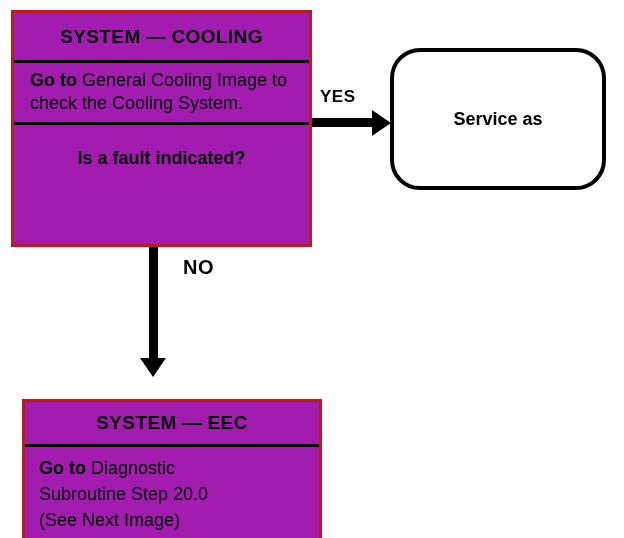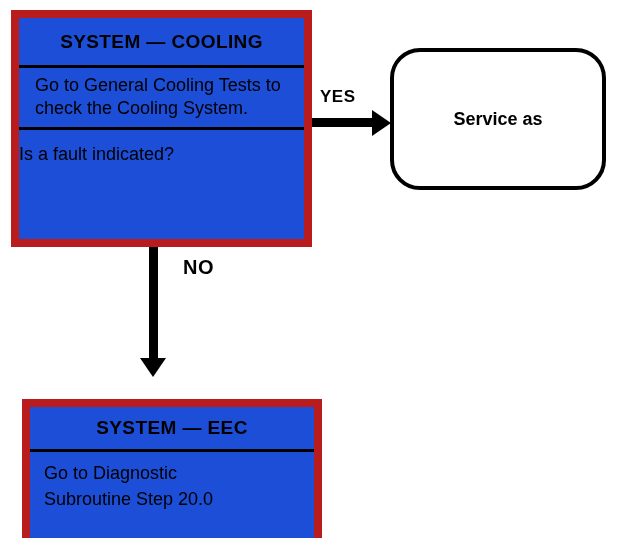--- a/index.html
+++ b/index.html
@@ -23,8 +23,8 @@
   .proc-box {
     position: absolute;
     box-sizing: border-box;
-    border: 8px solid #b91c1c;
-    background: #1d4ed8;
+    border: 3px solid #b91c1c;
+    background: #a21caf;
   }
   .box-header {
     box-sizing: border-box;

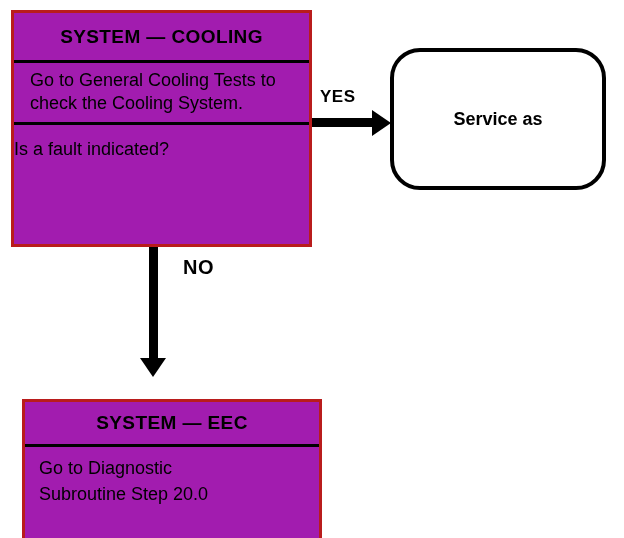--- a/index.html
+++ b/index.html
@@ -84,7 +84,7 @@
   }
 
   .bold-lead {
-    font-weight: normal;
+    font-weight: bold;
   }
 
   

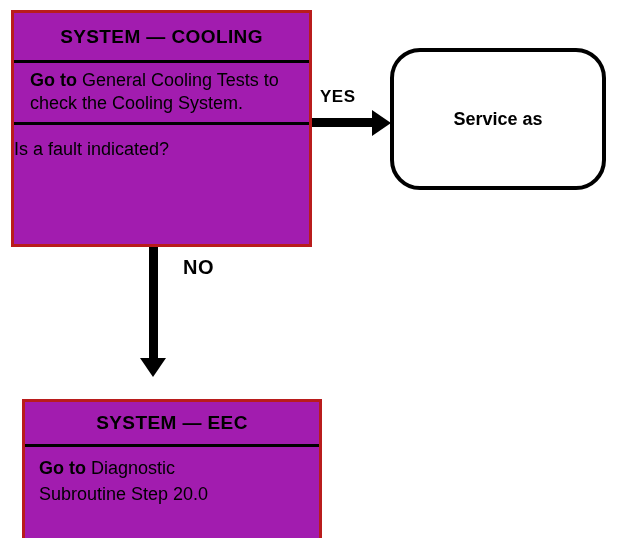--- a/index.html
+++ b/index.html
@@ -182,7 +182,7 @@
     <div class="box-header">SYSTEM — COOLING</div>
     <div id="cooling-action" class="box-section divider-bottom">
       <span class="bold-lead">Go to</span>
-      <span>General Cooling Tests to check the Cooling System.</span>
+      <span>General Cooling Image to check the Cooling System.</span>
     </div>
     <div id="cooling-question" class="box-section">Is a fault indicated?</div>
   </div>

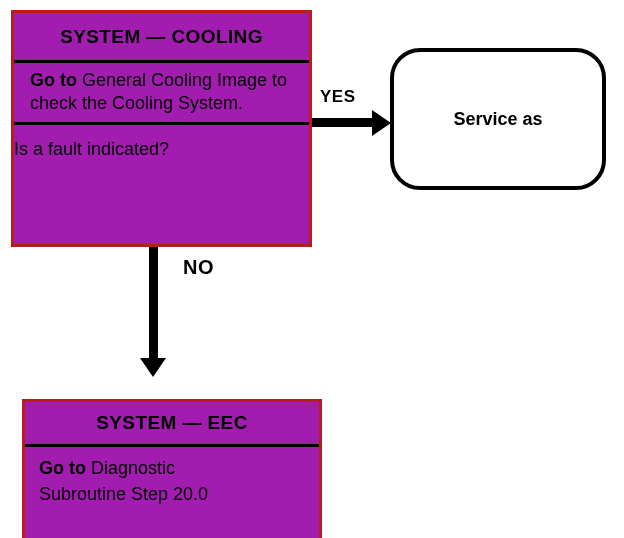--- a/index.html
+++ b/index.html
@@ -59,10 +59,10 @@
     line-height: 23px;
   }
   #cooling-question {
-    text-align: left;
-    font-size: 18px;
-    font-weight: normal;
-    padding-top: 13px;
+    text-align: center;
+    font-size: 18px;
+    font-weight: bold;
+    padding-top: 22px;
     line-height: 22px;
   }
 

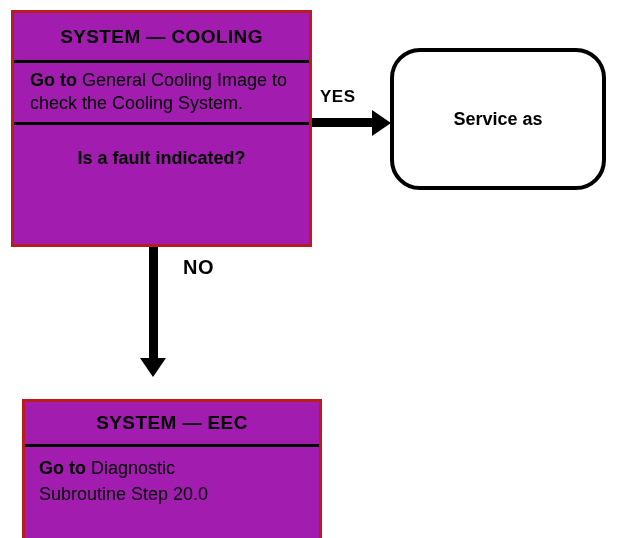--- a/index.html
+++ b/index.html
@@ -209,6 +209,7 @@
         <span>Diagnostic</span>
       </div>
       <div>Subroutine Step 20.0</div>
+      <div>(See Next Image)</div>
     </div>
   </div>
 

